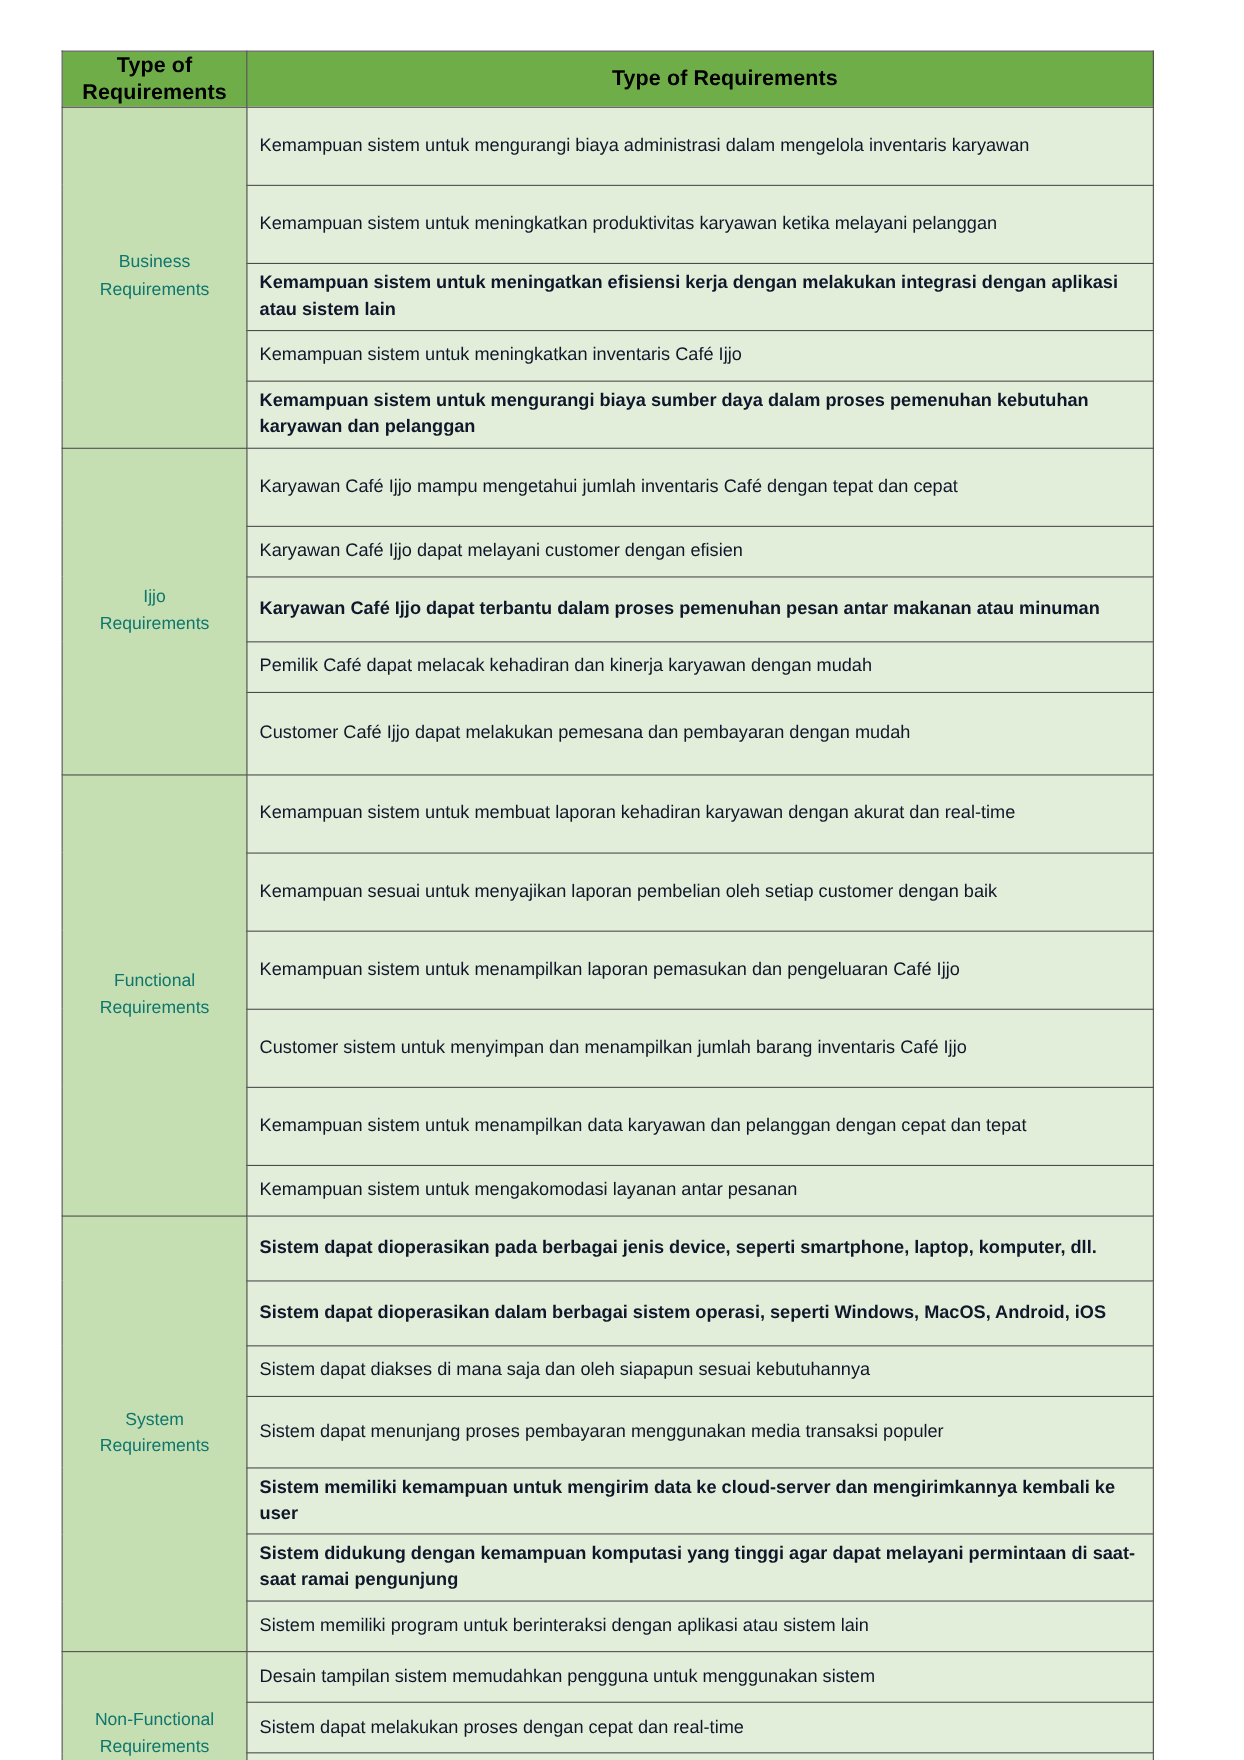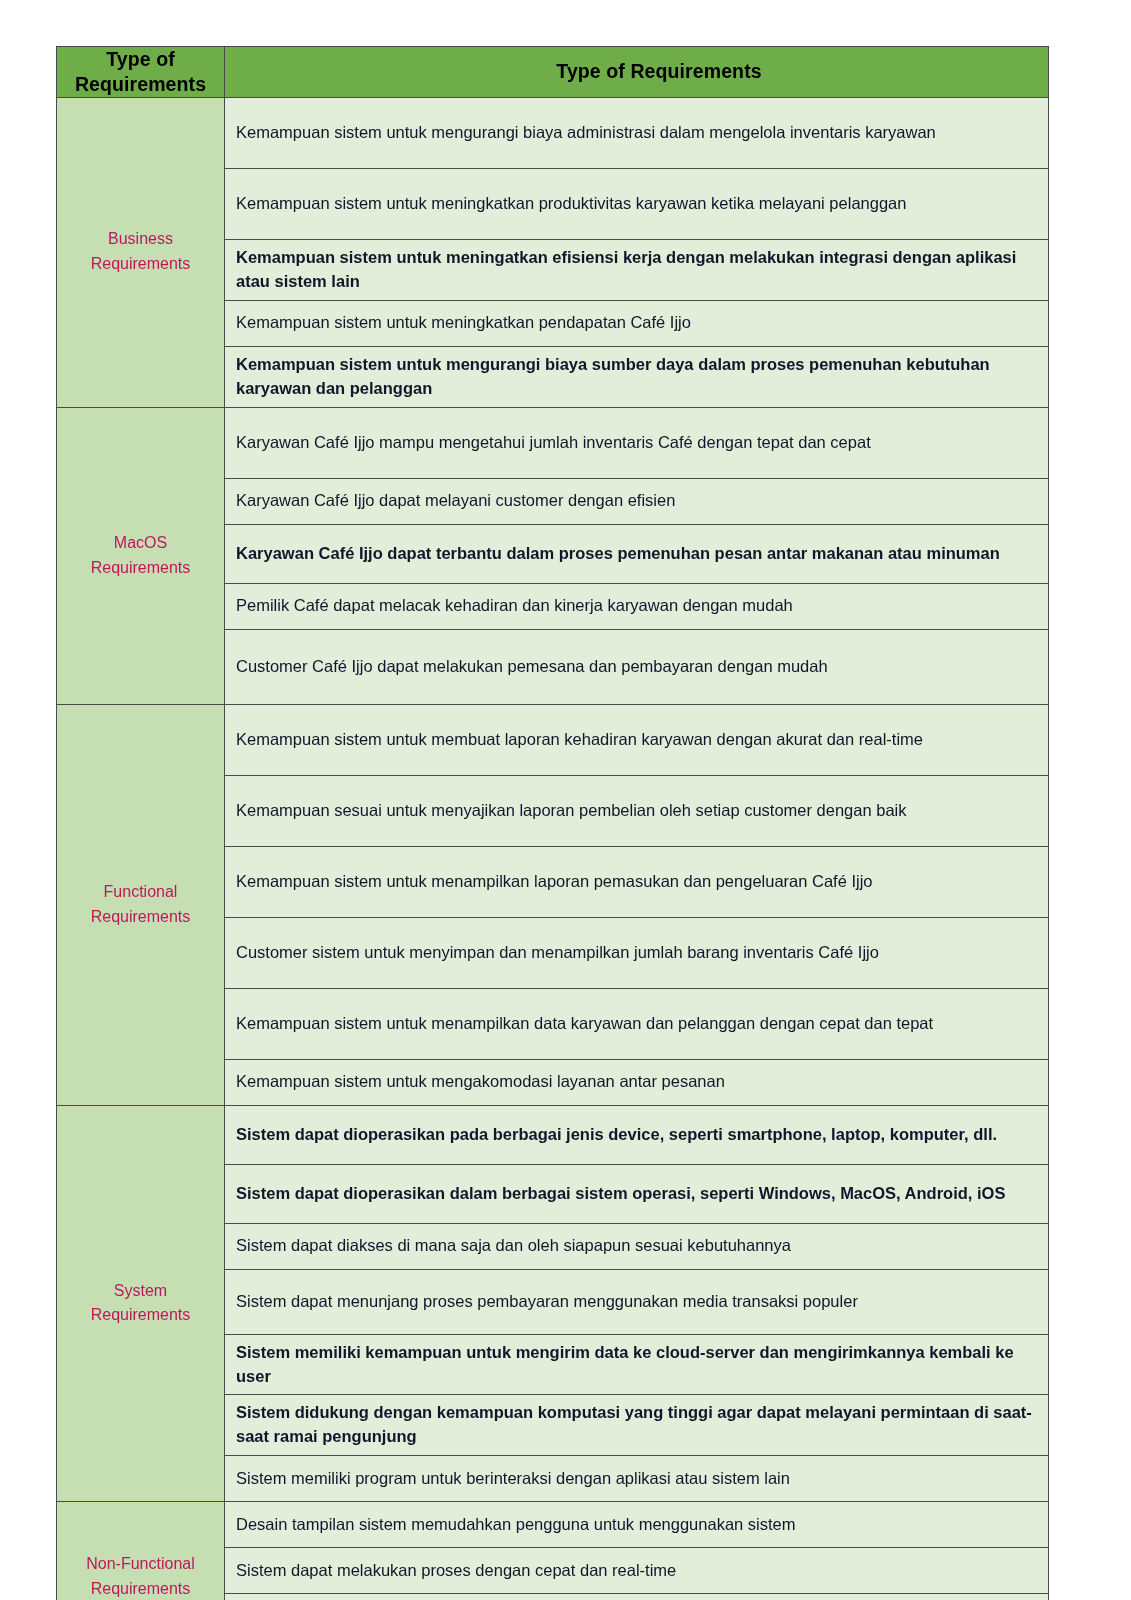--- a/index.html
+++ b/index.html
@@ -55,7 +55,7 @@
     text-align: center;
     font-size: 16px;
     line-height: 1.55;
-    color: #be185d;
+    color: #0f766e;
     padding: 4px 8px;
   }
   td.req-cell {

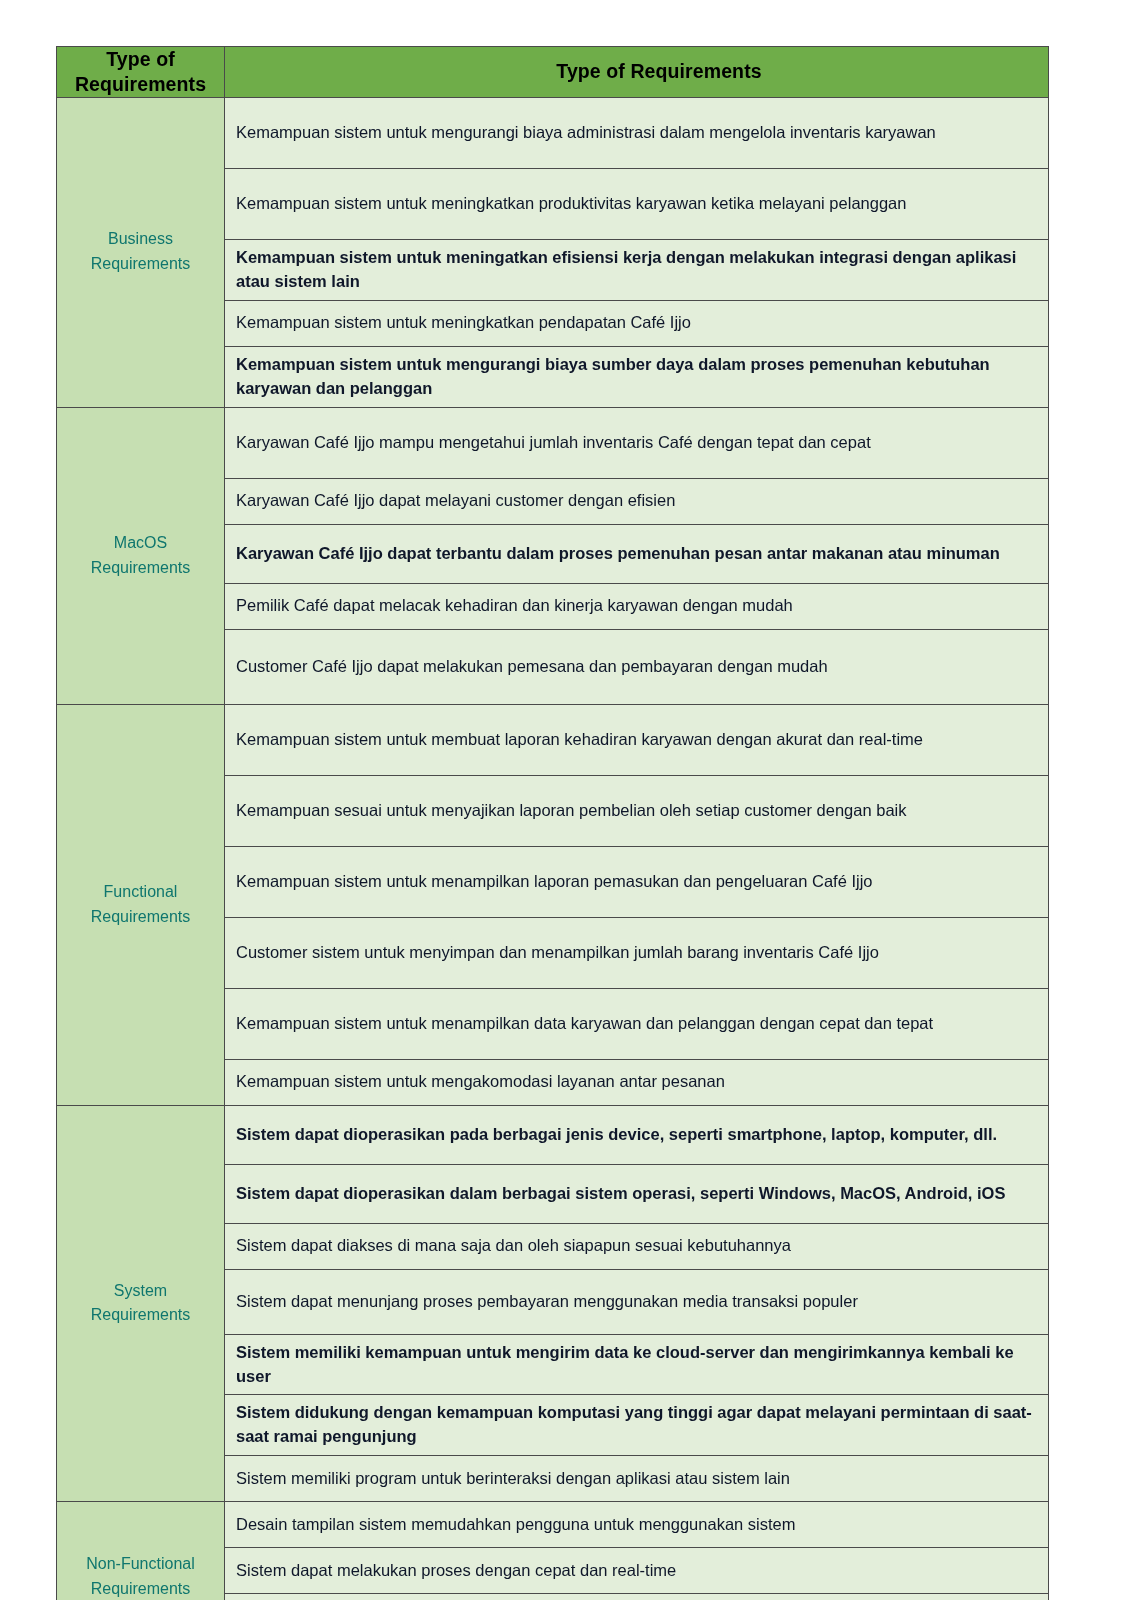--- a/index.html
+++ b/index.html
@@ -110,7 +110,7 @@
         <td class="req-cell h-two">Kemampuan sistem untuk meningatkan efisiensi kerja dengan melakukan integrasi dengan aplikasi atau sistem lain</td>
       </tr>
       <tr>
-        <td class="req-cell h-one">Kemampuan sistem untuk meningkatkan pendapatan Café Ijjo</td>
+        <td class="req-cell h-one">Kemampuan sistem untuk meningkatkan inventaris Café Ijjo</td>
       </tr>
       <tr>
         <td class="req-cell h-two">Kemampuan sistem untuk mengurangi biaya sumber daya dalam proses pemenuhan kebutuhan karyawan dan pelanggan</td>

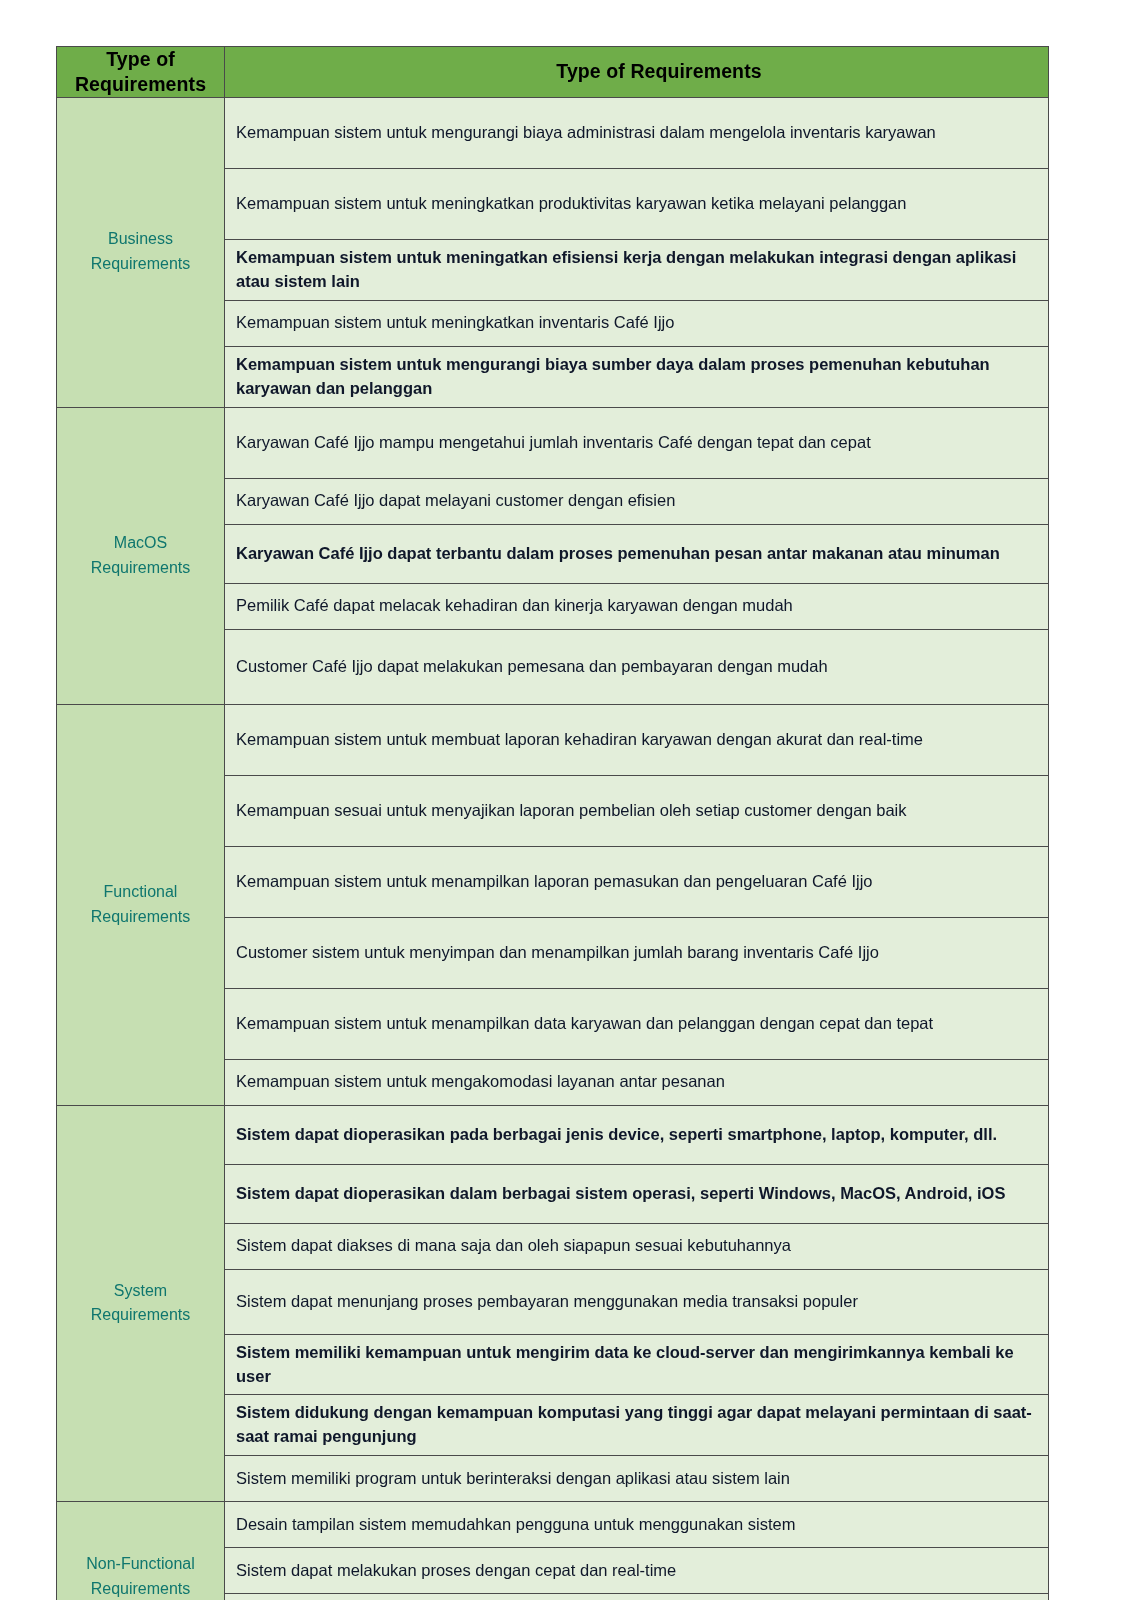--- a/index.html
+++ b/index.html
@@ -118,7 +118,7 @@
 
       <tr>
         <td class="type-cell" rowspan="5">
-          <span>MacOS</span><br>
+          <span>Ijjo</span><br>
           <span>Requirements</span>
         </td>
         <td class="req-cell h-tall">Karyawan Café Ijjo mampu mengetahui jumlah inventaris Café dengan tepat dan cepat</td>

